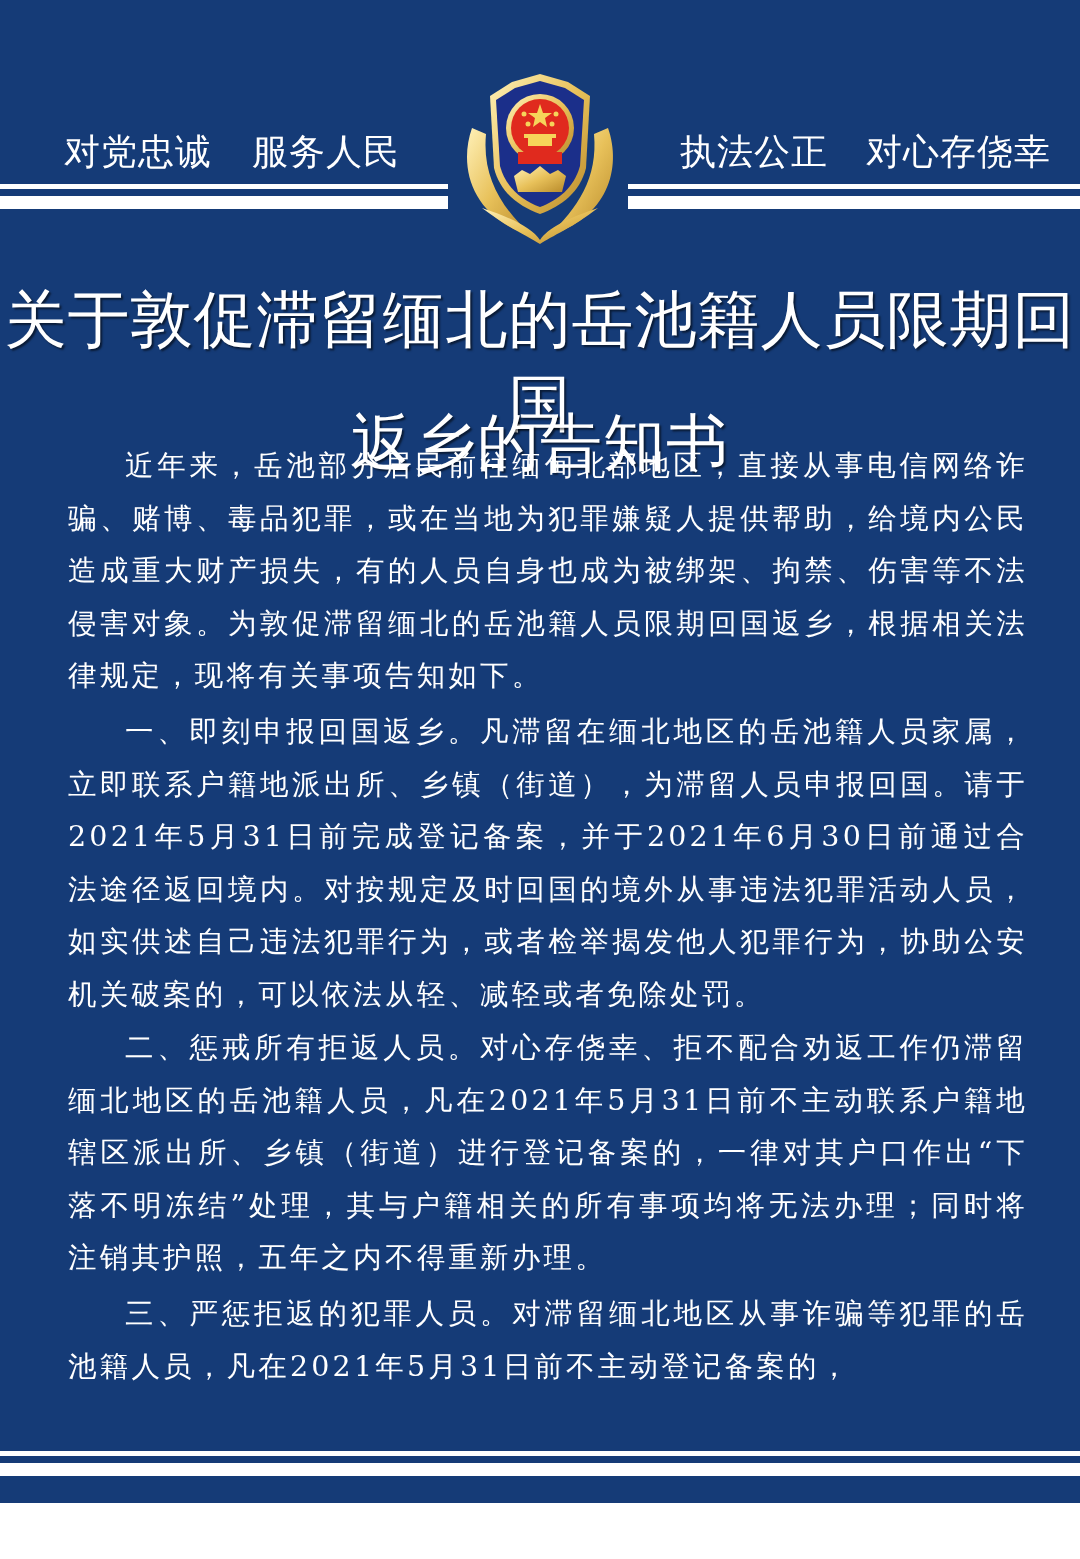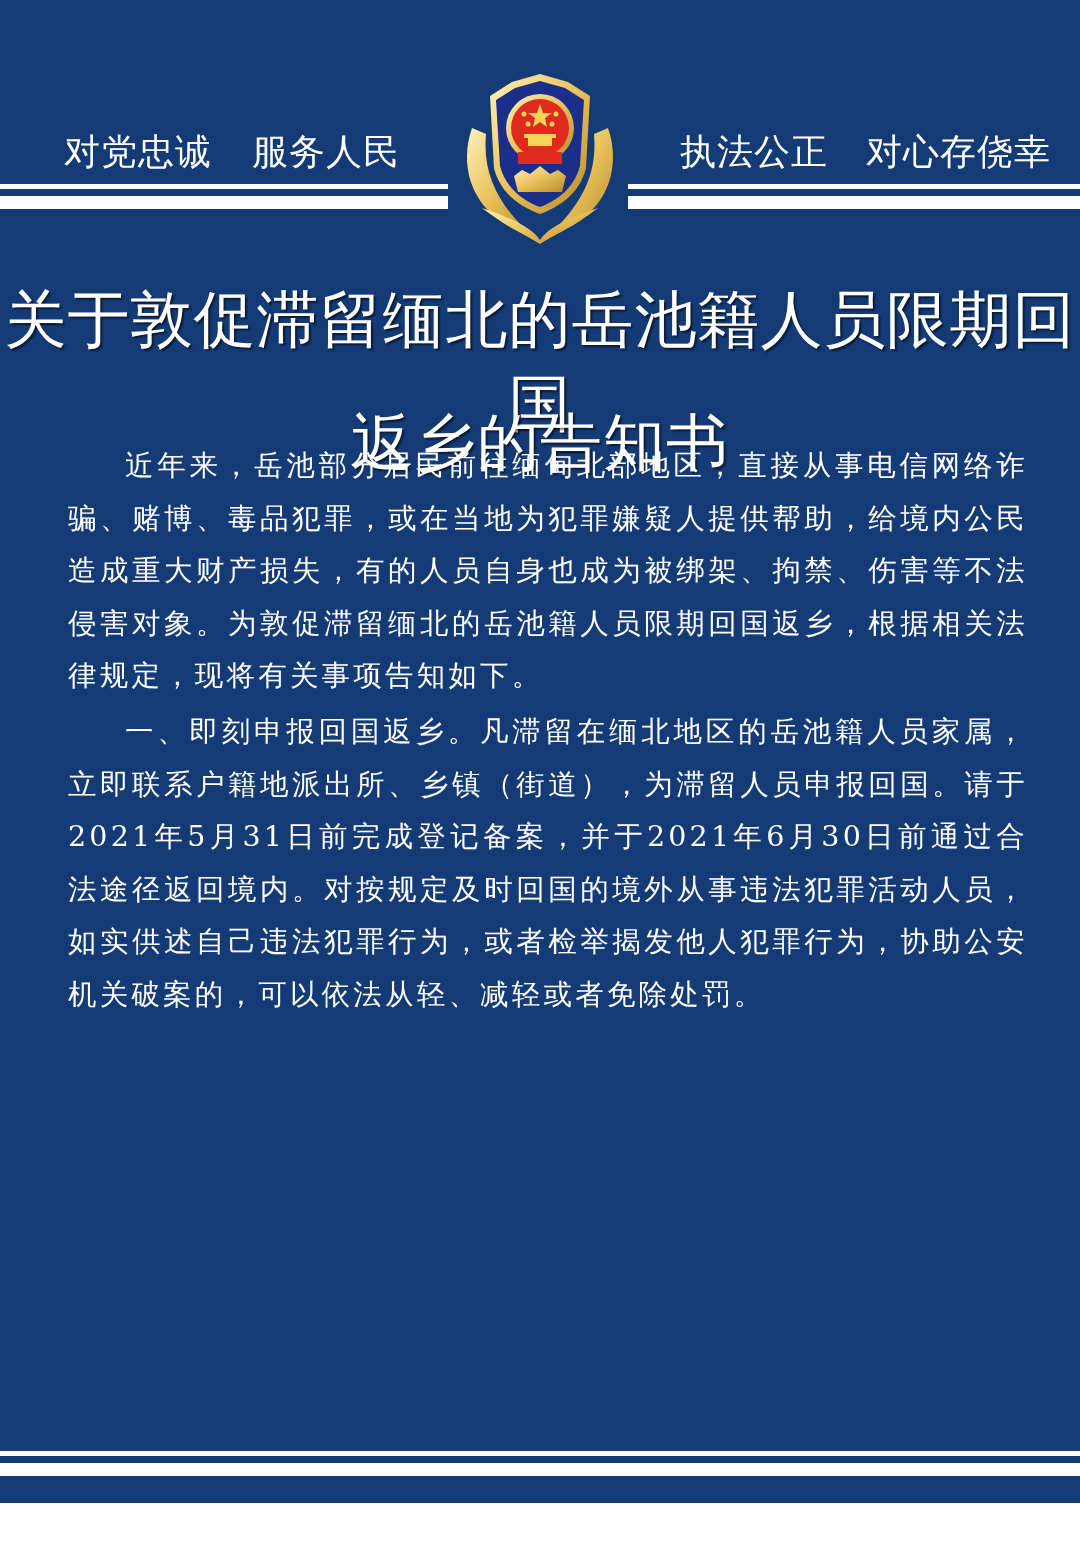--- a/index.html
+++ b/index.html
@@ -104,6 +104,9 @@
   <div class="body-text p2">
     <p class="para">一、即刻申报回国返乡。凡滞留在缅北地区的岳池籍人员家属，立即联系户籍地派出所、乡镇（街道），为滞留人员申报回国。请于2021年5月31日前完成登记备案，并于2021年6月30日前通过合法途径返回境内。对按规定及时回国的境外从事违法犯罪活动人员，如实供述自己违法犯罪行为，或者检举揭发他人犯罪行为，协助公安机关破案的，可以依法从轻、减轻或者免除处罚。</p>
   </div>
+  <div class="body-text p3">
+    <p class="para">二、惩戒所有拒返人员。对心存侥幸、拒不配合劝返工作仍滞留缅北地区的岳池籍人员，凡在2021年5月31日前不主动联系户籍地辖区派出所、乡镇（街道）进行登记备案的，一律对其户口作出“下落不明冻结”处理，其与户籍相关的所有事项均将无法办理；同时将注销其护照，五年之内不得重新办理。</p>
+  </div>
 
   <div class="stripe bot-thin"></div>
   <div class="stripe bot-thick"></div>

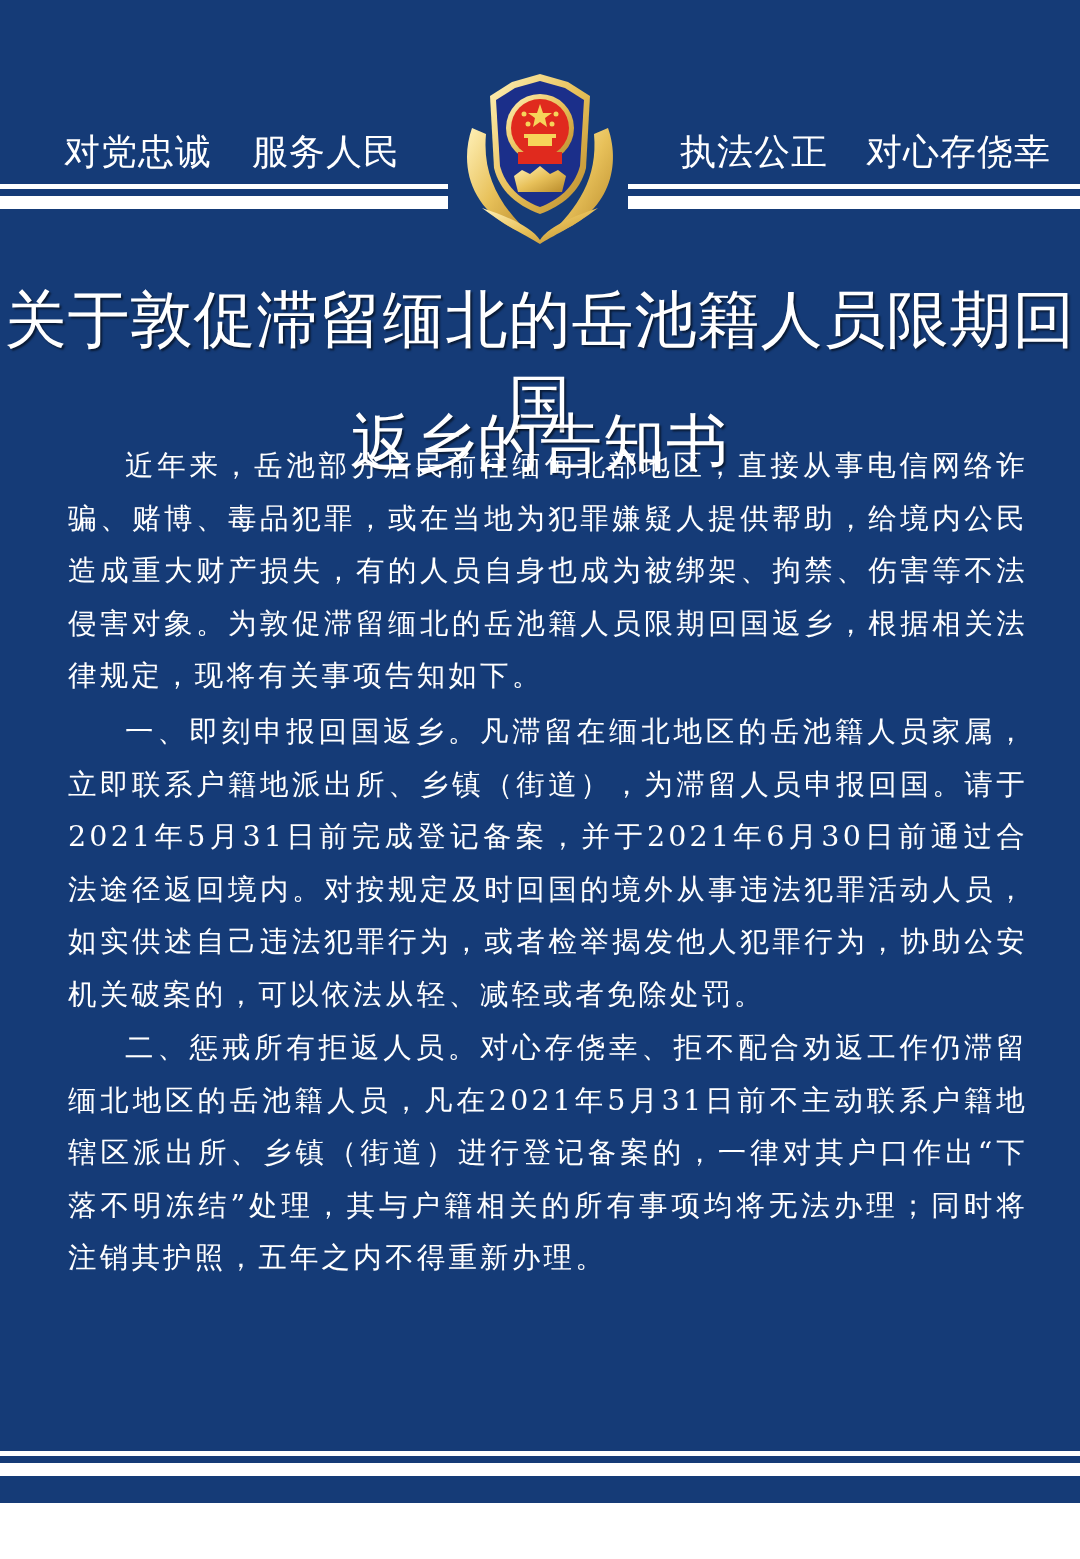--- a/index.html
+++ b/index.html
@@ -107,6 +107,9 @@
   <div class="body-text p3">
     <p class="para">二、惩戒所有拒返人员。对心存侥幸、拒不配合劝返工作仍滞留缅北地区的岳池籍人员，凡在2021年5月31日前不主动联系户籍地辖区派出所、乡镇（街道）进行登记备案的，一律对其户口作出“下落不明冻结”处理，其与户籍相关的所有事项均将无法办理；同时将注销其护照，五年之内不得重新办理。</p>
   </div>
+  <div class="body-text p4">
+    <p class="para">三、严惩拒返的犯罪人员。对滞留缅北地区从事诈骗等犯罪的岳池籍人员，凡在2021年5月31日前不主动登记备案的，</p>
+  </div>
 
   <div class="stripe bot-thin"></div>
   <div class="stripe bot-thick"></div>

